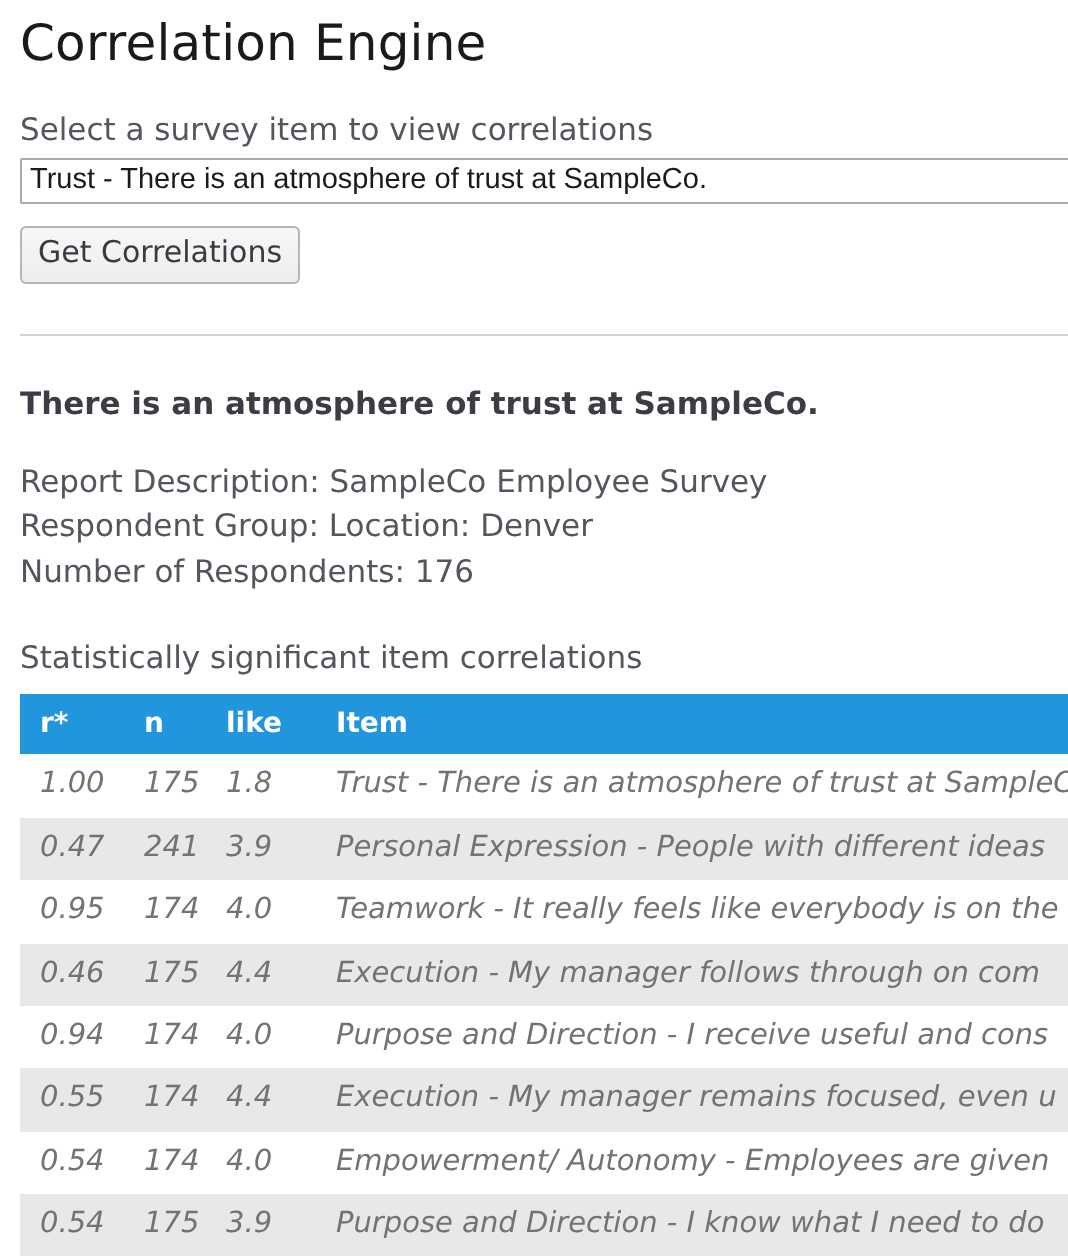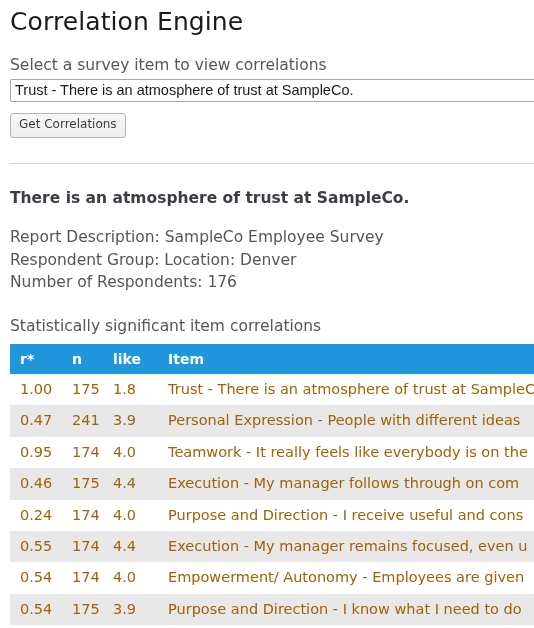--- a/index.html
+++ b/index.html
@@ -57,7 +57,7 @@
   .btn {
     display: inline-block;
     font-family: "DejaVu Sans", "Liberation Sans", sans-serif;
-    font-size: 12px;
+    font-size: 15px;
     color: #3a3a42;
     background: linear-gradient(#f7f7f7, #eeeeee);
     border: 1px solid #b5b5b5;

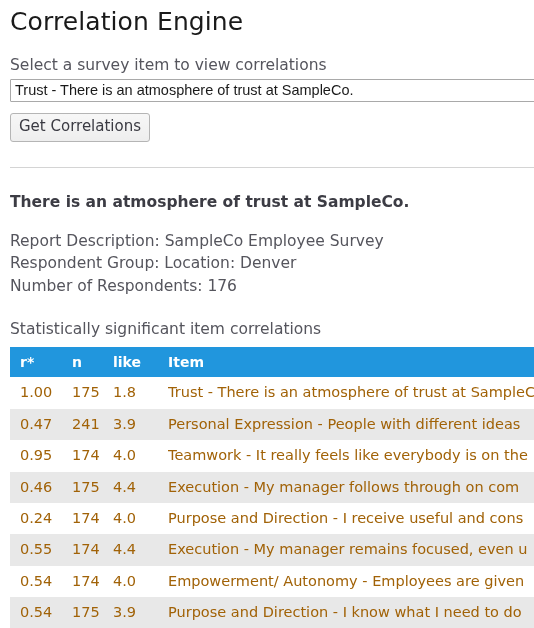--- a/index.html
+++ b/index.html
@@ -110,10 +110,11 @@
   }
   table.corr tbody td {
     padding: 7px 0 7px 0;
-    color: #a16207;
+    color: #737373;
     line-height: 1.2;
     white-space: nowrap;
     overflow: hidden;
+    font-style: italic;
   }
   table.corr tbody tr:nth-child(even) {
     background: #e8e8e8;

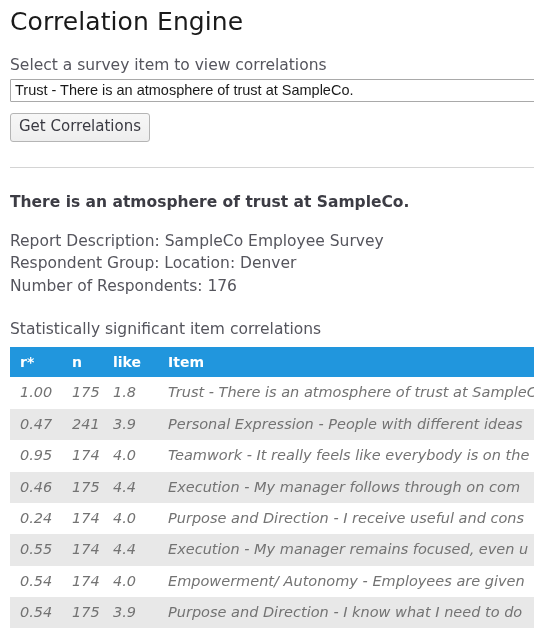--- a/index.html
+++ b/index.html
@@ -189,7 +189,7 @@
           <td class="c-item">Execution - My manager follows through on com</td>
         </tr>
         <tr>
-          <td class="c-r">0.24</td>
+          <td class="c-r">0.94</td>
           <td class="c-n">174</td>
           <td class="c-mean">4.0</td>
           <td class="c-item">Purpose and Direction - I receive useful and cons</td>

